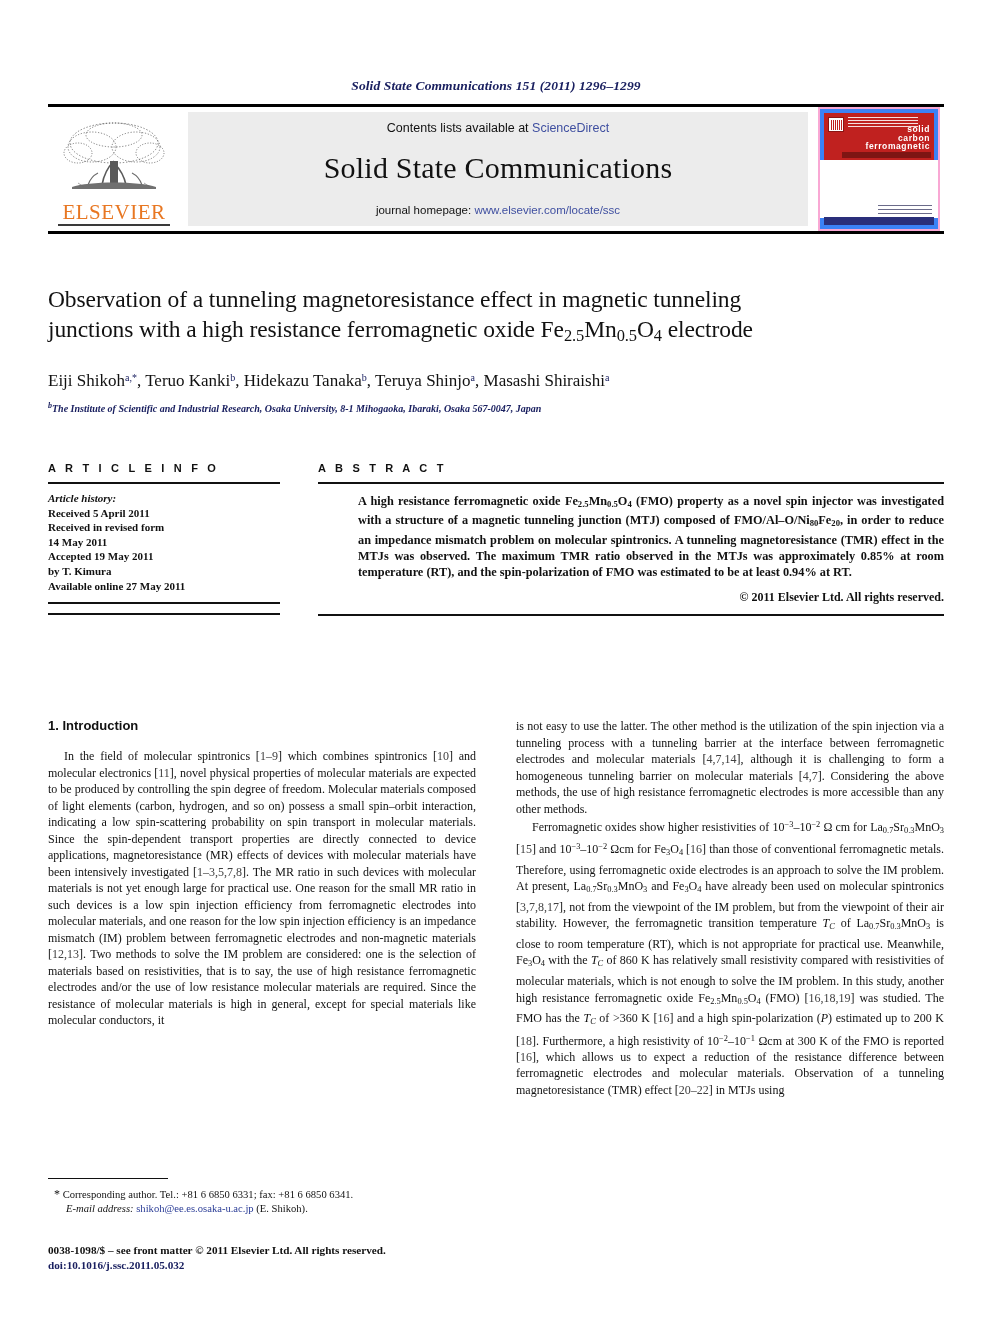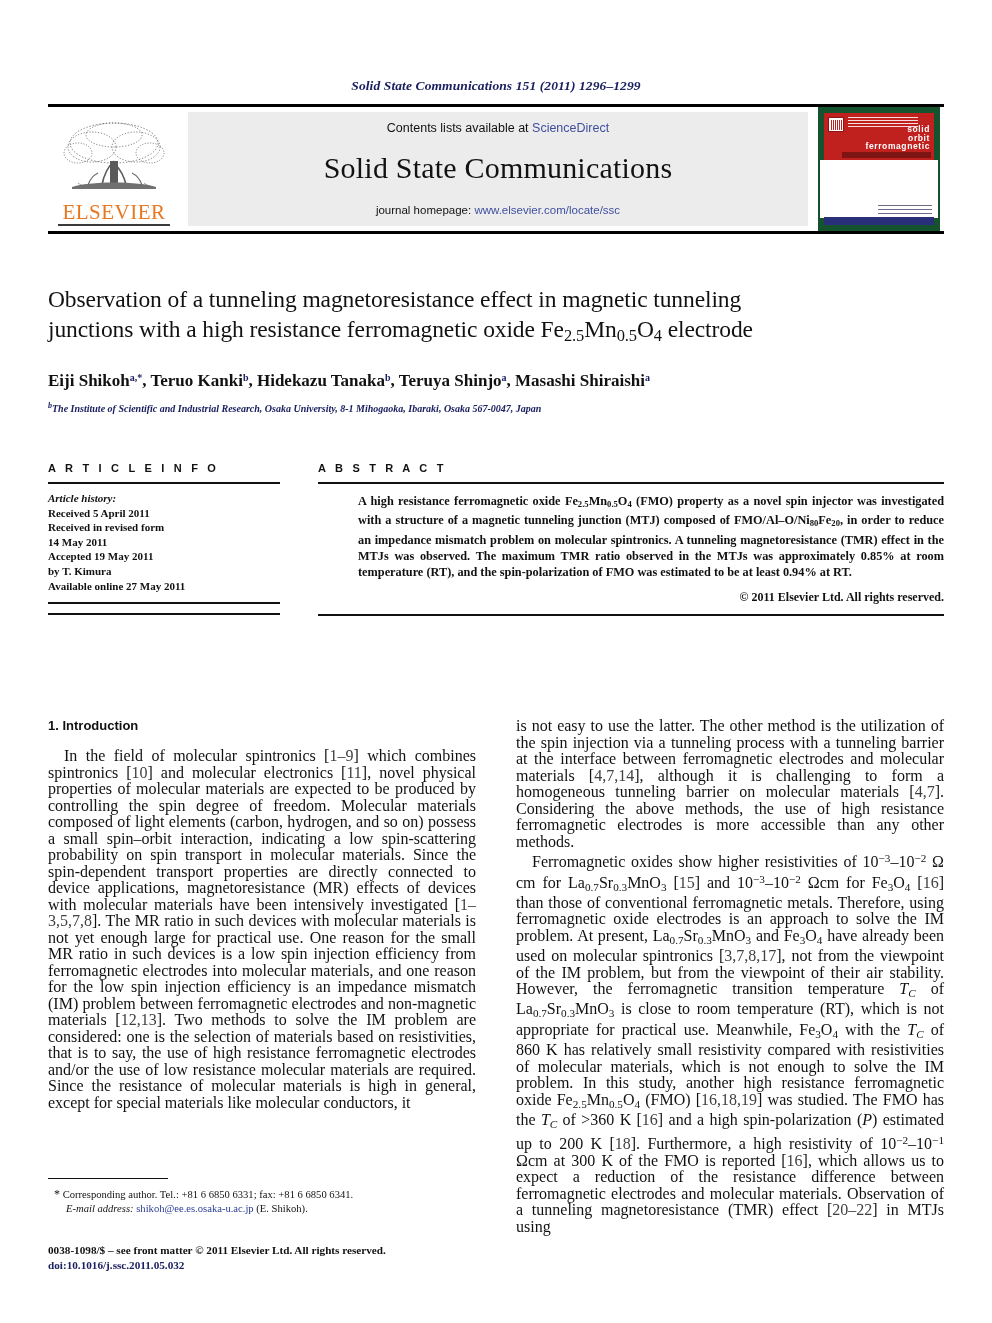--- a/index.html
+++ b/index.html
@@ -98,8 +98,8 @@
     position: absolute;
     left: 770px; top: 3px;
     width: 122px; height: 124px;
-    border: 2px solid #14532d;
-    background: #14532d;
+    border: 2px solid #f9a8d4;
+    background: #3b82f6;
     overflow: hidden;
   }
   .cover-red {

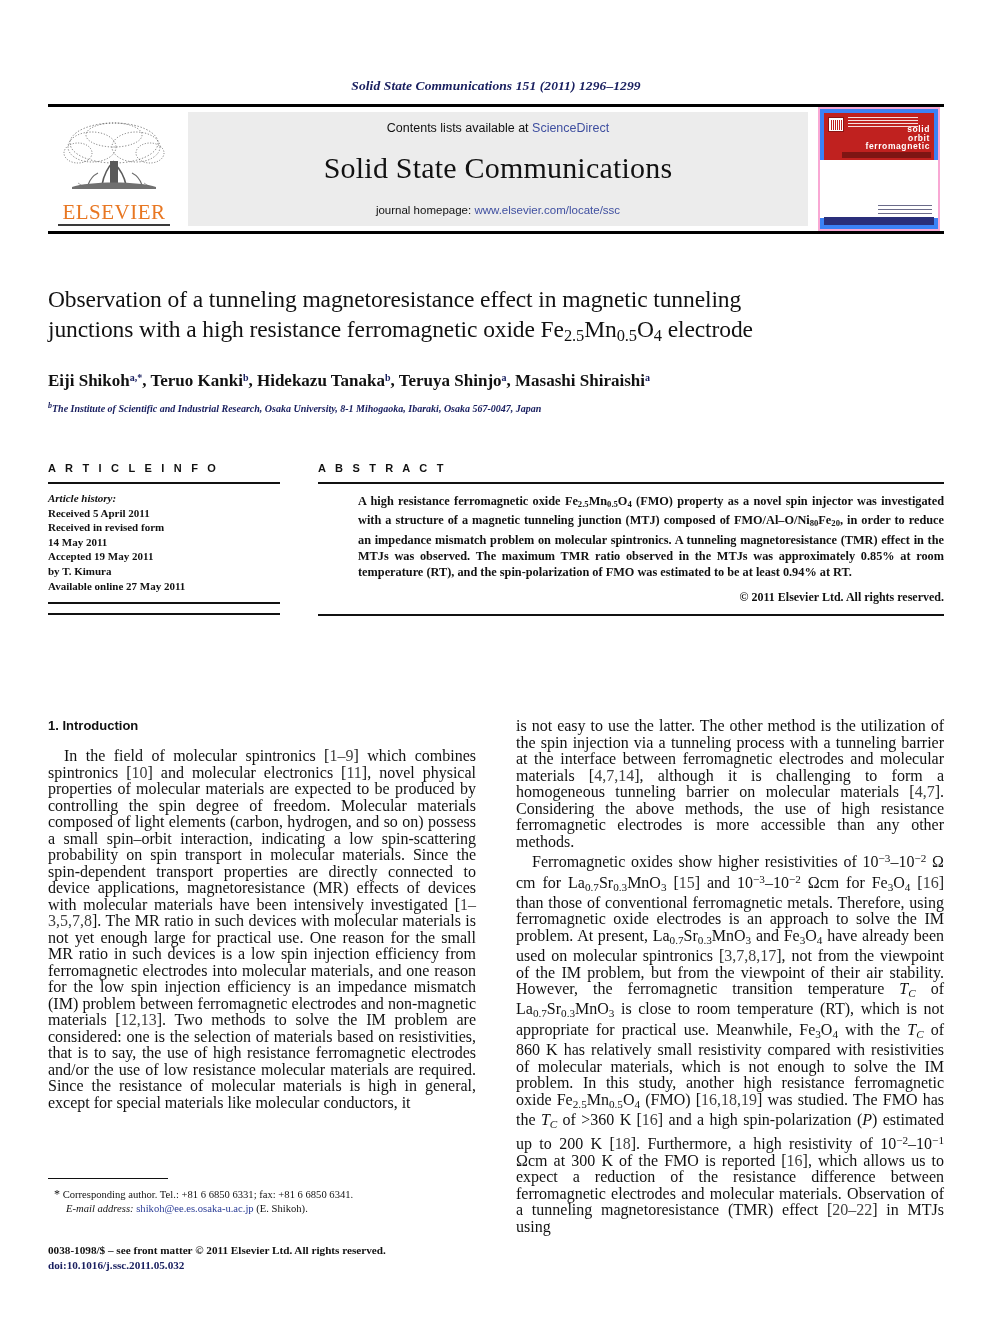--- a/index.html
+++ b/index.html
@@ -345,7 +345,7 @@
         <div class="cover-toptext"></div>
         <div class="cover-ssc">
           <div>solid</div>
-          <div>orbit</div>
+          <div>carbon</div>
           <div>ferromagnetic</div>
         </div>
         <div class="cover-strap"></div>

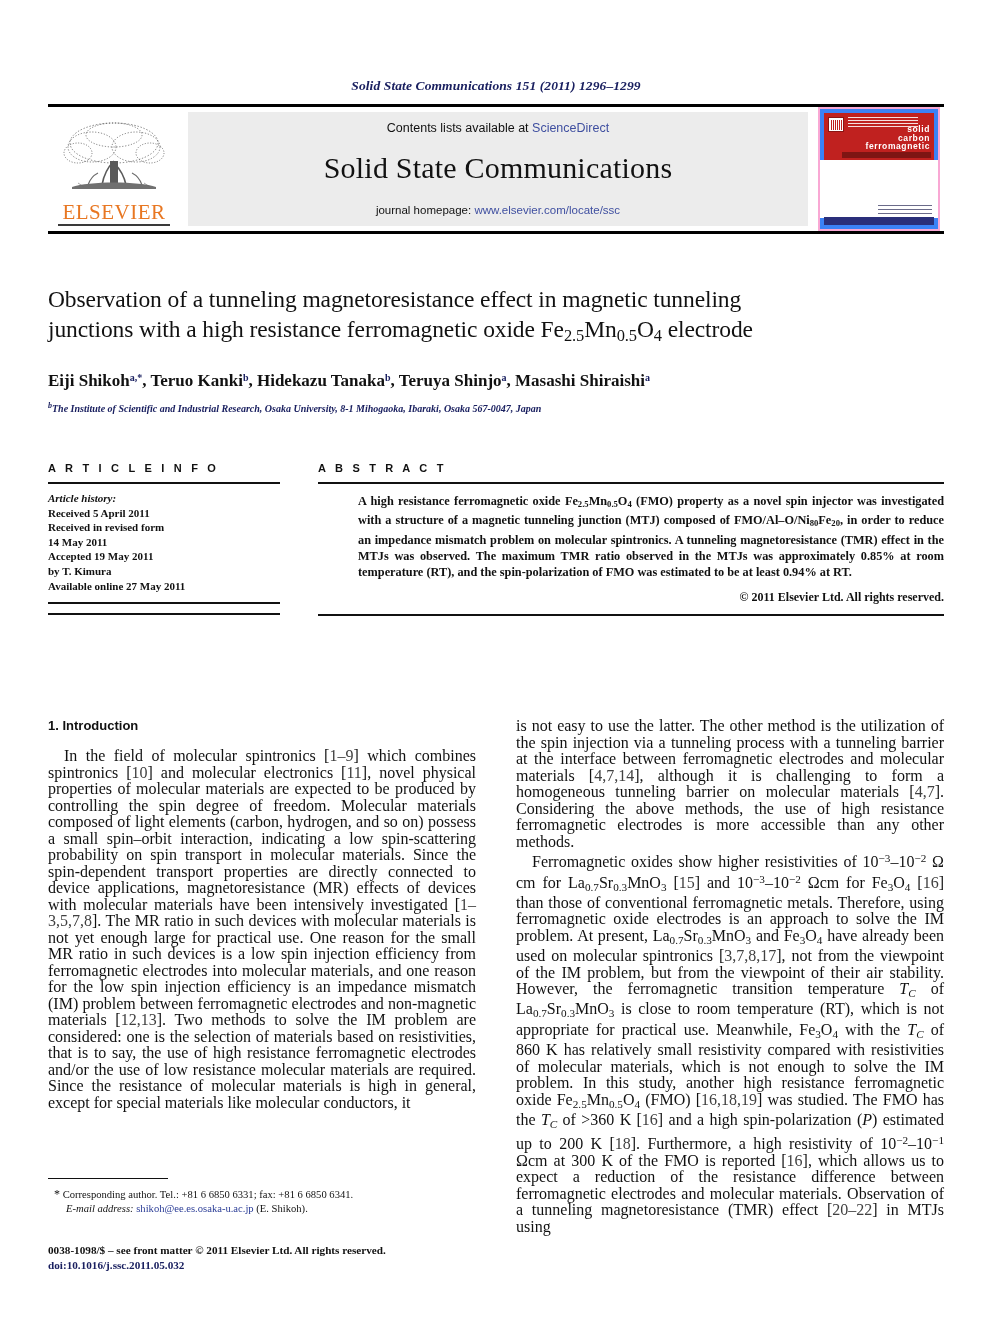--- a/index.html
+++ b/index.html
@@ -169,7 +169,6 @@
     font-size: 17px;
     color: #111;
     line-height: 22px;
-    font-weight: bold;
   }
   .authors sup { font-size: 10px; color: #1a2060; }
   .affil {

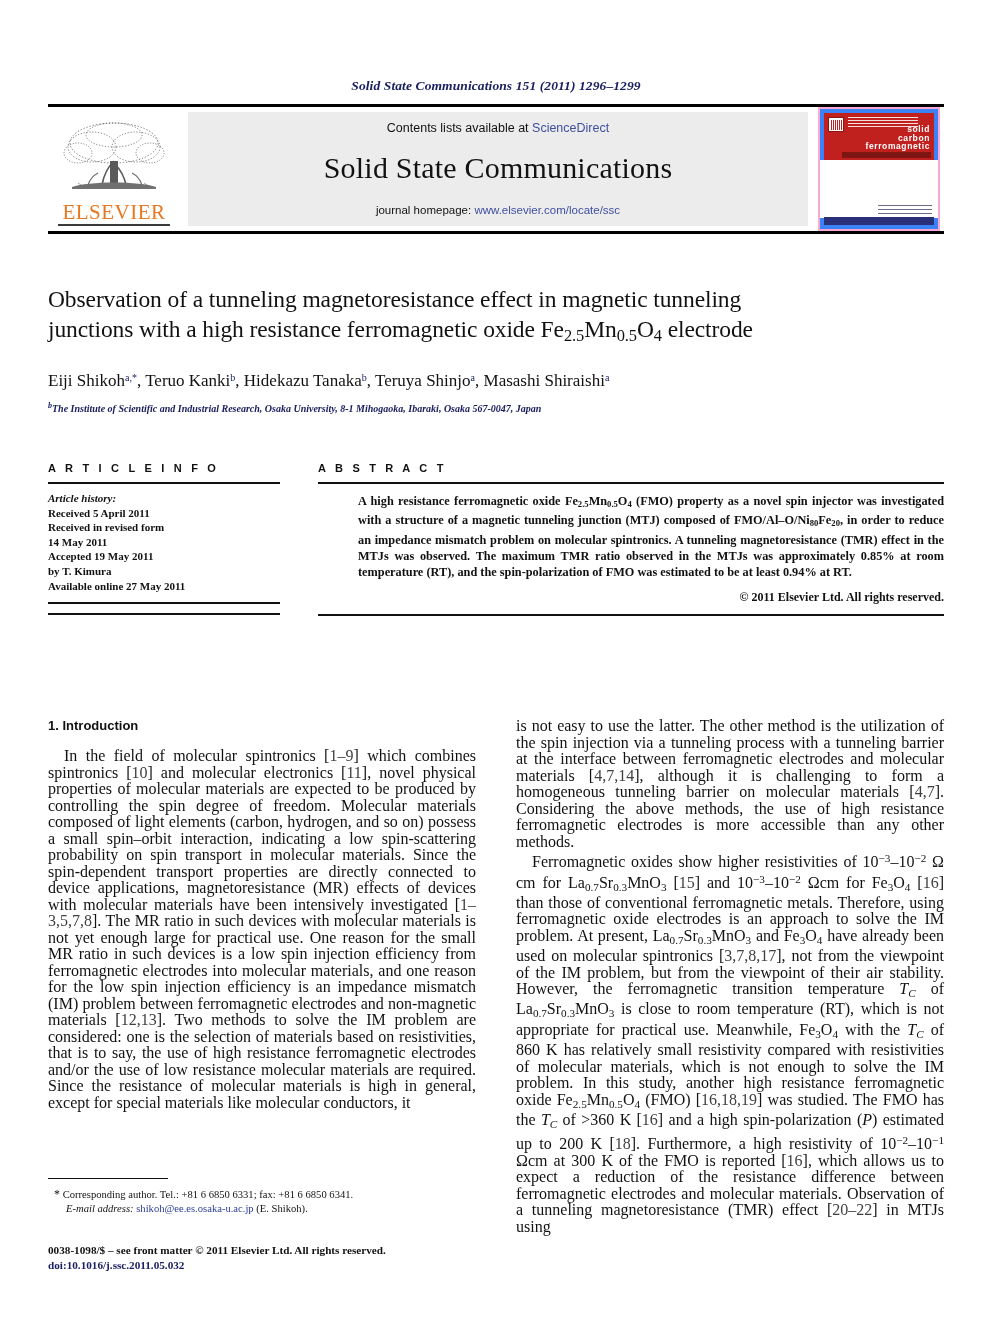--- a/index.html
+++ b/index.html
@@ -254,7 +254,7 @@
   }
   .para {
     font-family: "Liberation Serif", serif;
-    font-size: 16px;
+    font-size: 12px;
     line-height: 16.5px;
     text-align: justify;
     color: #111;

